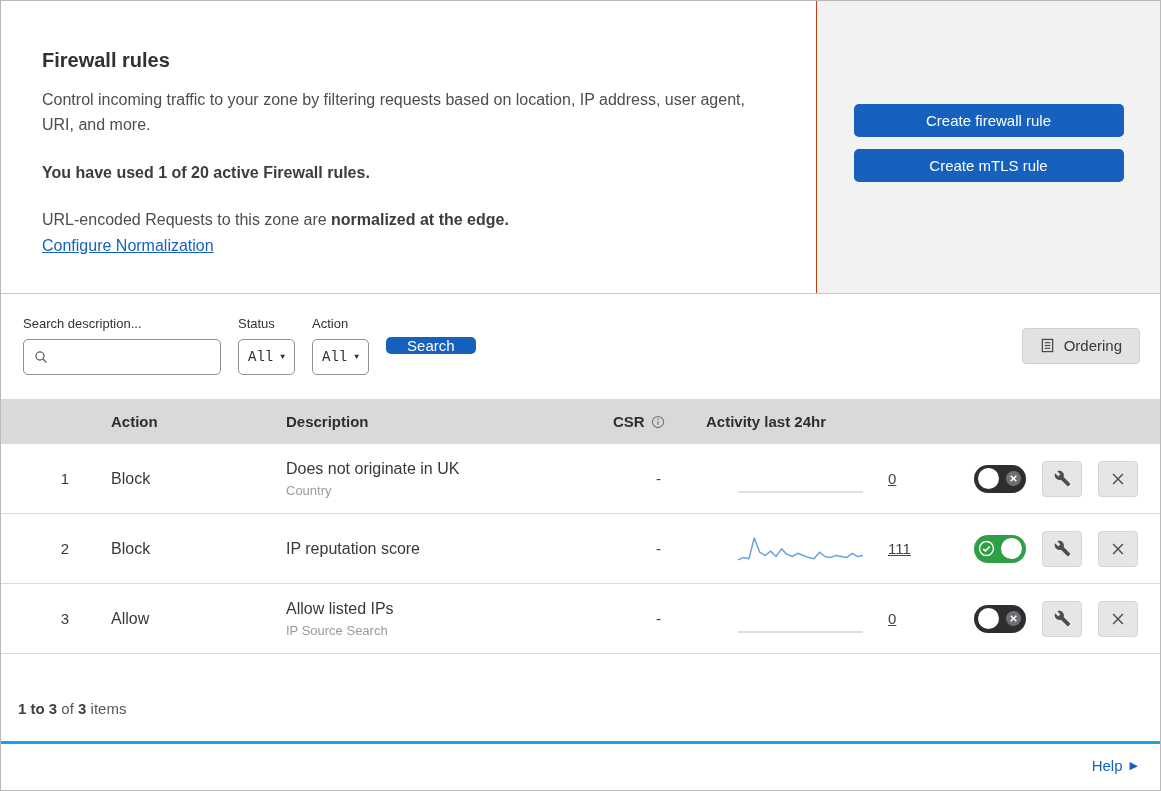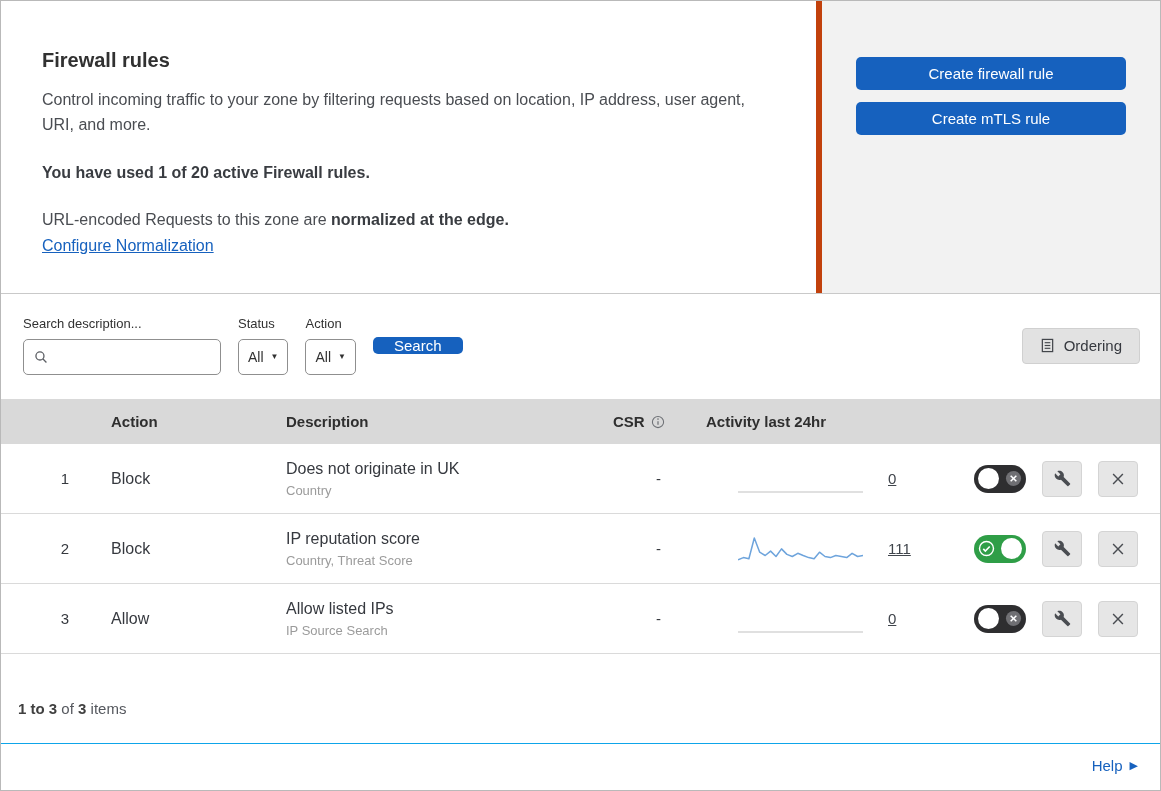--- a/index.html
+++ b/index.html
@@ -16,7 +16,7 @@
   .norm { font-size: 16px; color: #4a4d52; margin-bottom: 8px; }
   .norm strong { color: #393c41; }
   .link { font-size: 16px; color: #1661be; text-decoration: underline; cursor: pointer; text-align: center; }
-  .actions { width: 344px; flex: none; background: #f2f2f2; border-left: 6px solid #c2410c; padding-top: 56px; display: flex; flex-direction: column; align-items: center; gap: 12px; }
+  .actions { width: 344px; flex: none; background: #f2f2f2; border-left: 1px solid #c2410c; padding-top: 103px; display: flex; flex-direction: column; align-items: center; gap: 12px; }
   .btn-primary { width: 270px; height: 33px; background: #1661be; color: #fff; border: none; border-radius: 5px; font-size: 15px; font-family: inherit; cursor: pointer; }
 
   

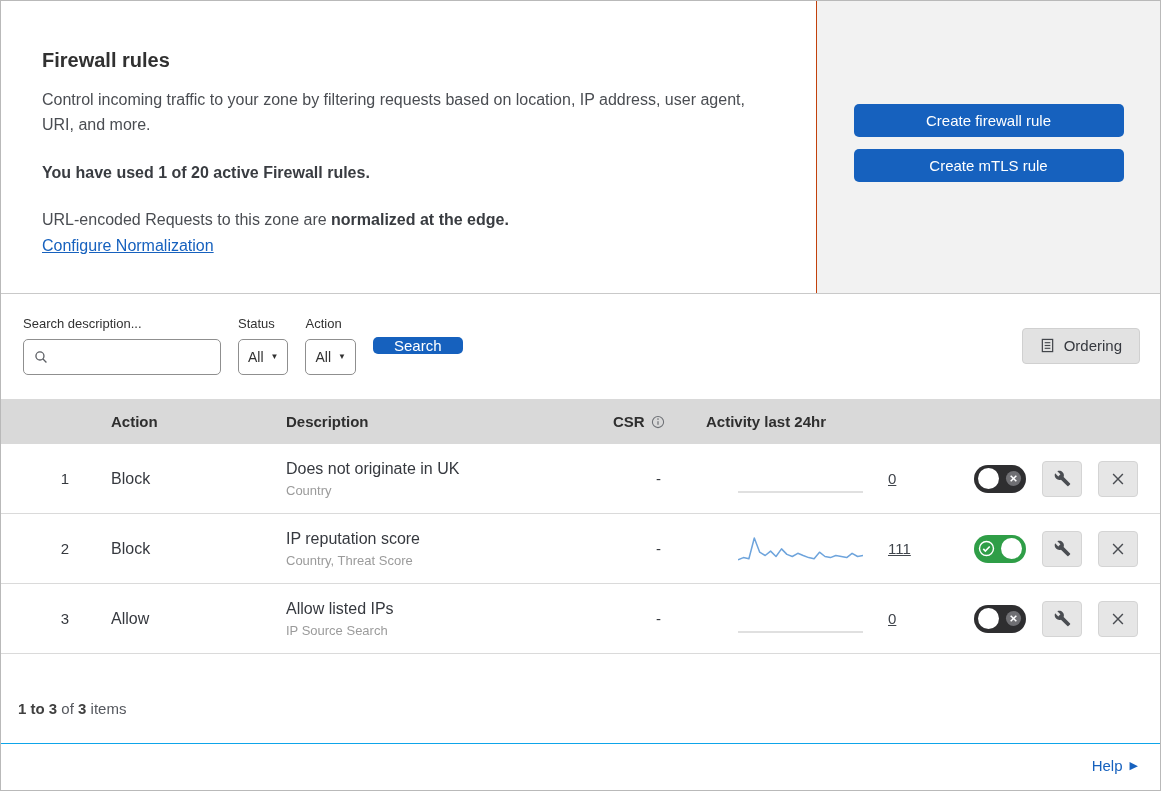--- a/index.html
+++ b/index.html
@@ -25,7 +25,7 @@
   .flabel { font-size: 13px; color: #313131; }
   .search-box { width: 198px; height: 36px; border: 1px solid #8f8f8f; border-radius: 5px; display: flex; align-items: center; padding: 0 10px; gap: 7px; background: #fff; }
   .search-box input { border: none; outline: none; flex: 1; min-width: 0; font-size: 14px; font-family: inherit; color: #313131; }
-  .select { height: 36px; border: 1px solid #8f8f8f; border-radius: 5px; background: #fff; display: flex; align-items: center; gap: 7px; padding: 0 9px; font-size: 14px; color: #313131; cursor: pointer; font-family: Liberation Sans, sans-serif; }
+  .select { height: 36px; border: 1px solid #8f8f8f; border-radius: 5px; background: #fff; display: flex; align-items: center; gap: 7px; padding: 0 9px; font-size: 14px; color: #313131; cursor: pointer; font-family: Liberation Mono, monospace; }
   .caret { font-size: 8px; color: #313131; line-height: 1; }
   .btn-search { height: 17px; padding: 0 21px; background: #1661be; color: #fff; border: none; border-radius: 5px; font-size: 15px; font-family: inherit; cursor: pointer; margin-bottom: 1px; }
   .spacer { flex: 1; }

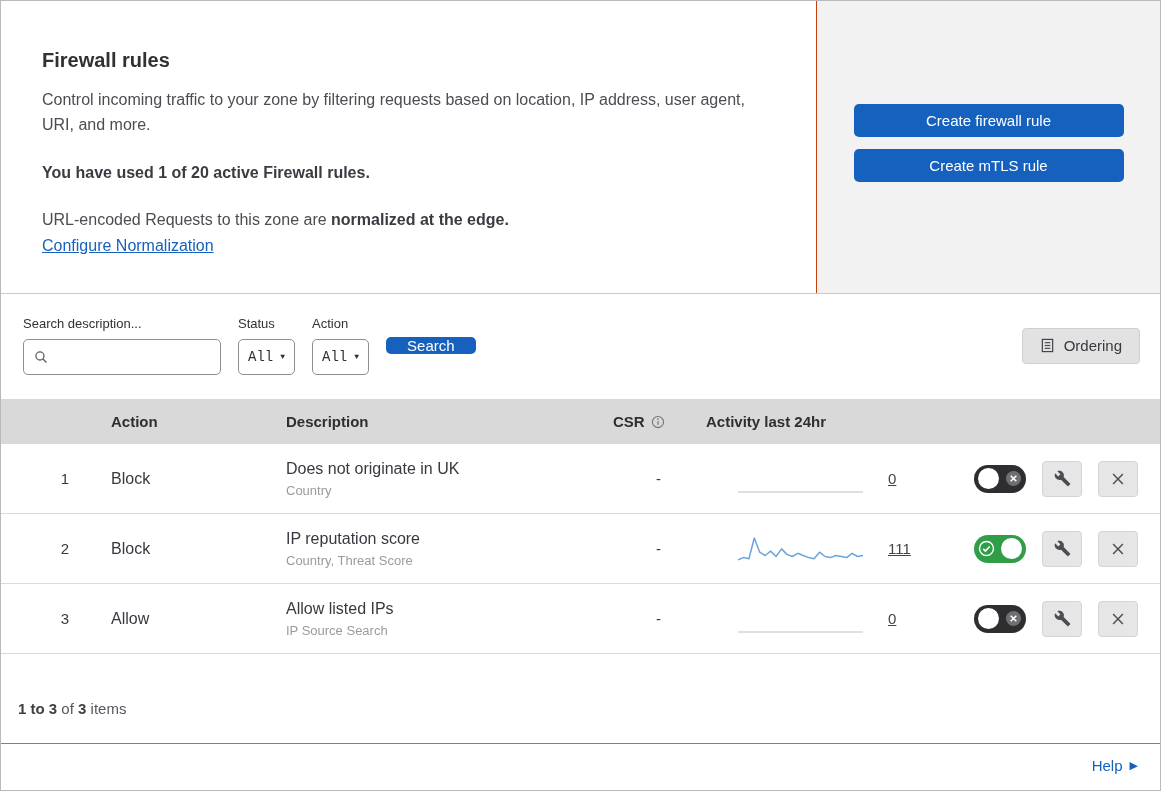--- a/index.html
+++ b/index.html
@@ -196,7 +196,6 @@
     <div class="c-action cell-action">Block</div>
     <div class="c-desc">
       <div class="desc-main">IP reputation score</div>
-      <div class="desc-sub">Country, Threat Score</div>
     </div>
     <div class="dash-cell">-</div>
     <div class="activity-cell">

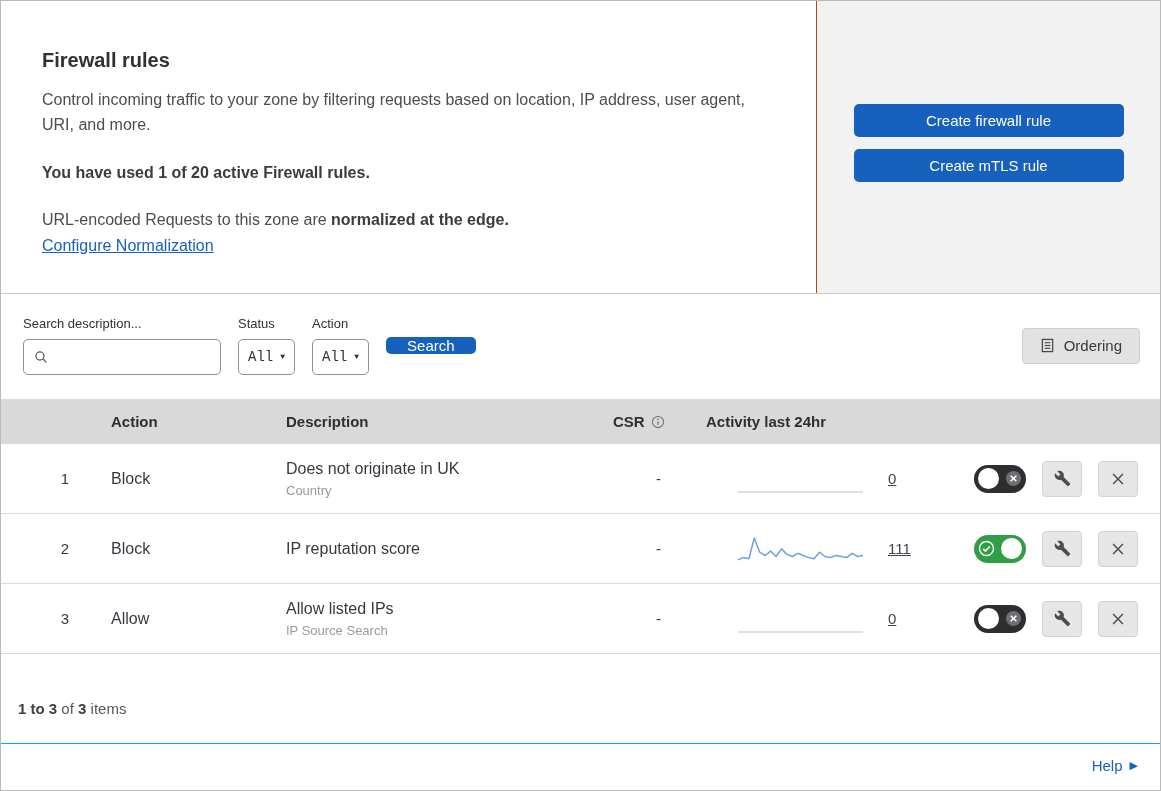--- a/index.html
+++ b/index.html
@@ -62,7 +62,7 @@
   
   .items-row { padding: 46px 18px 20px 17px; font-size: 15px; color: #55585e; flex: none; }
   .items-row strong { color: #404040; }
-  .help-row { border-top: 1px solid #0ea5e9; padding: 13px 22px 15px; text-align: right; margin-top: auto; flex: none; }
+  .help-row { border-top: 3px solid #0ea5e9; padding: 13px 22px 15px; text-align: right; margin-top: auto; flex: none; }
   .help-link { color: #1661be; font-size: 15px; cursor: pointer; text-decoration: none; display: inline-flex; align-items: center; gap: 7px; }
   .help-arrow { font-size: 11px; line-height: 1; }
 </style>

